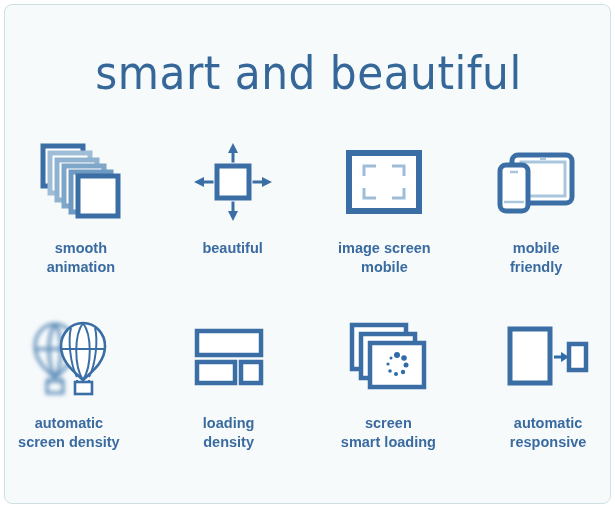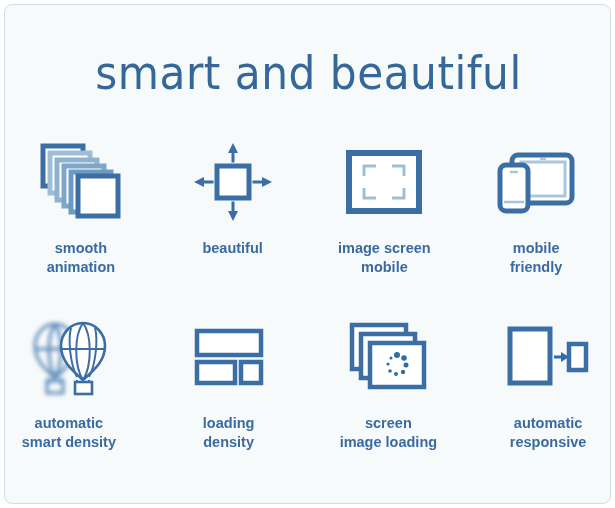--- a/index.html
+++ b/index.html
@@ -200,7 +200,7 @@
             <rect x="48" y="63" width="17" height="12" fill="#ffffff" stroke="#3a6ea5" stroke-width="2.6"></rect>
           </svg>
         </div>
-        <div class="cell-label"><span>automatic</span><br><span>smart density</span></div>
+        <div class="cell-label"><span>automatic</span><br><span>screen density</span></div>
       </div>
 
       <div class="cell">

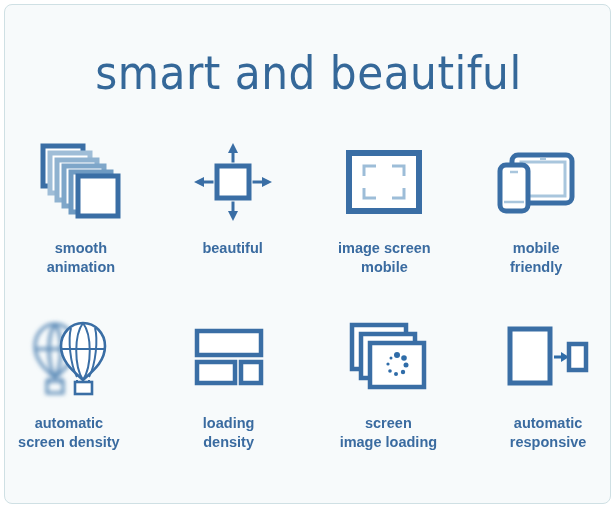--- a/index.html
+++ b/index.html
@@ -236,7 +236,7 @@
             </g>
           </svg>
         </div>
-        <div class="cell-label"><span>screen</span><br><span>image loading</span></div>
+        <div class="cell-label"><span>screen</span><br><span>smart loading</span></div>
       </div>
 
       <div class="cell">

